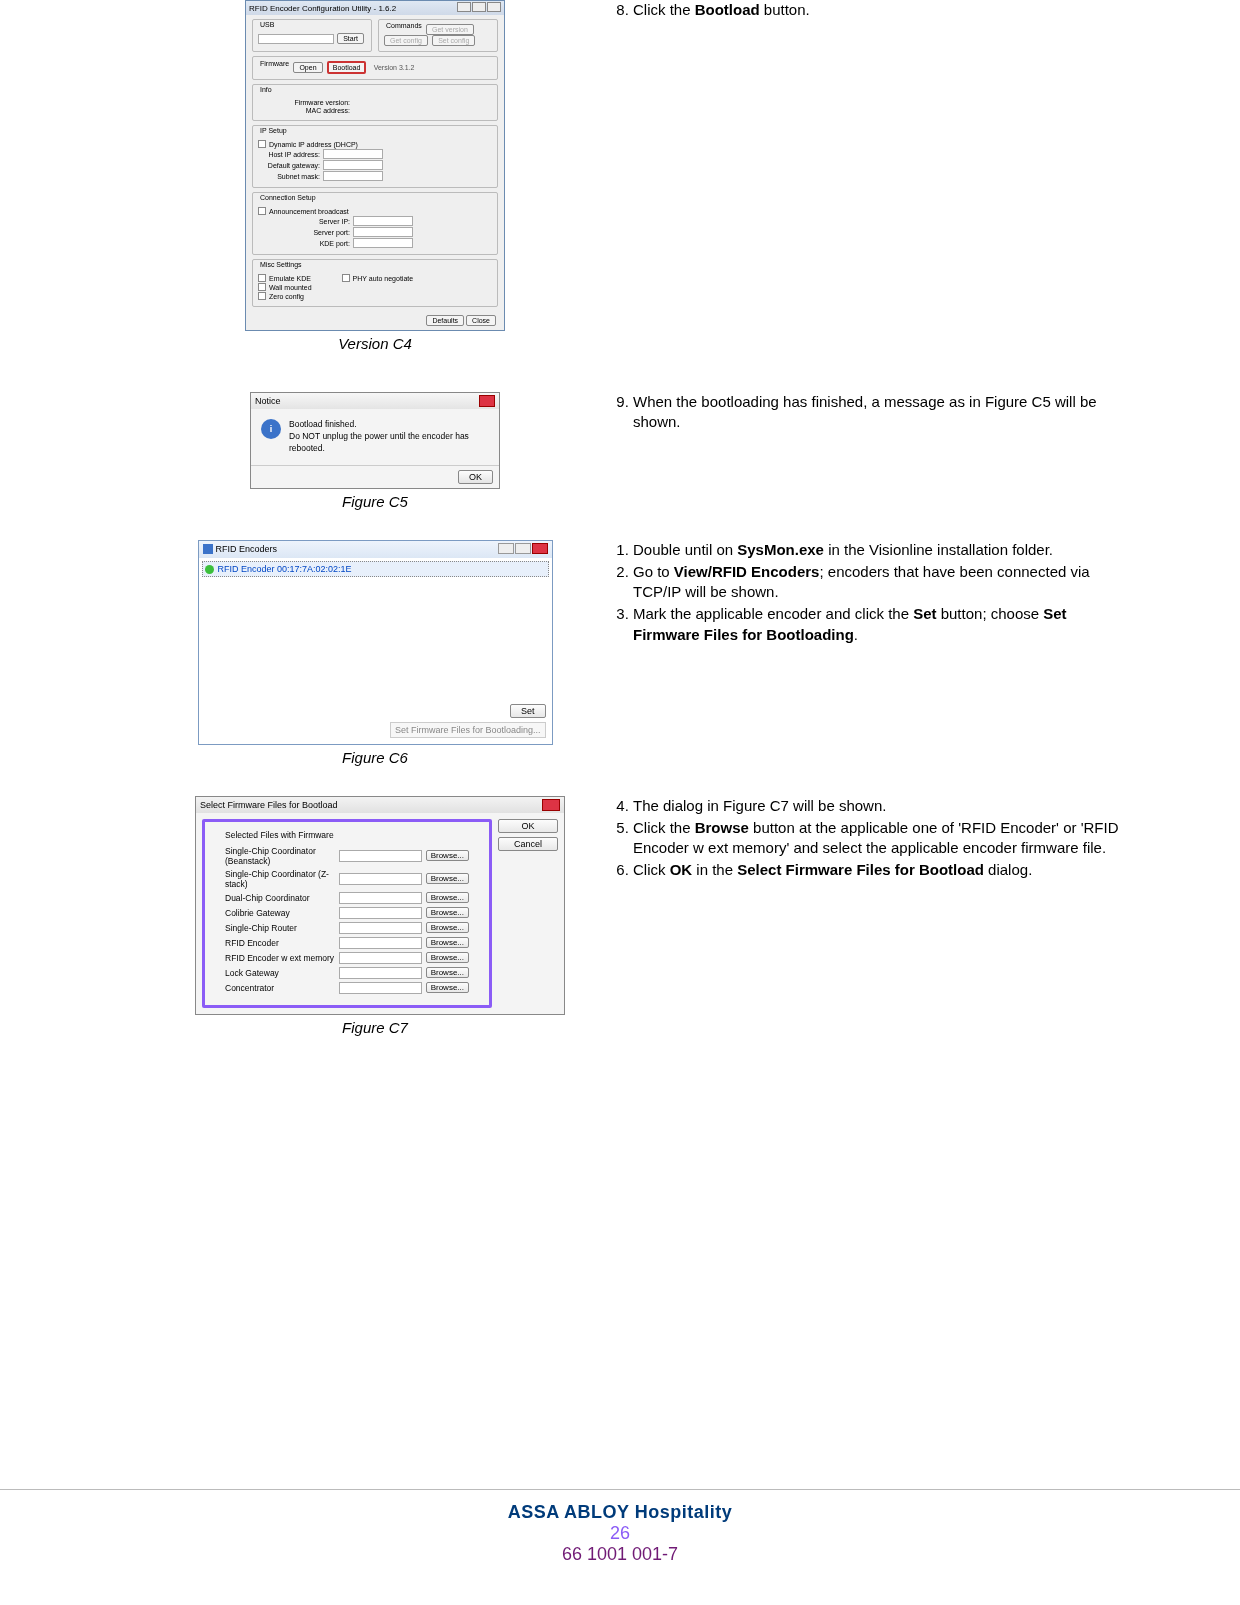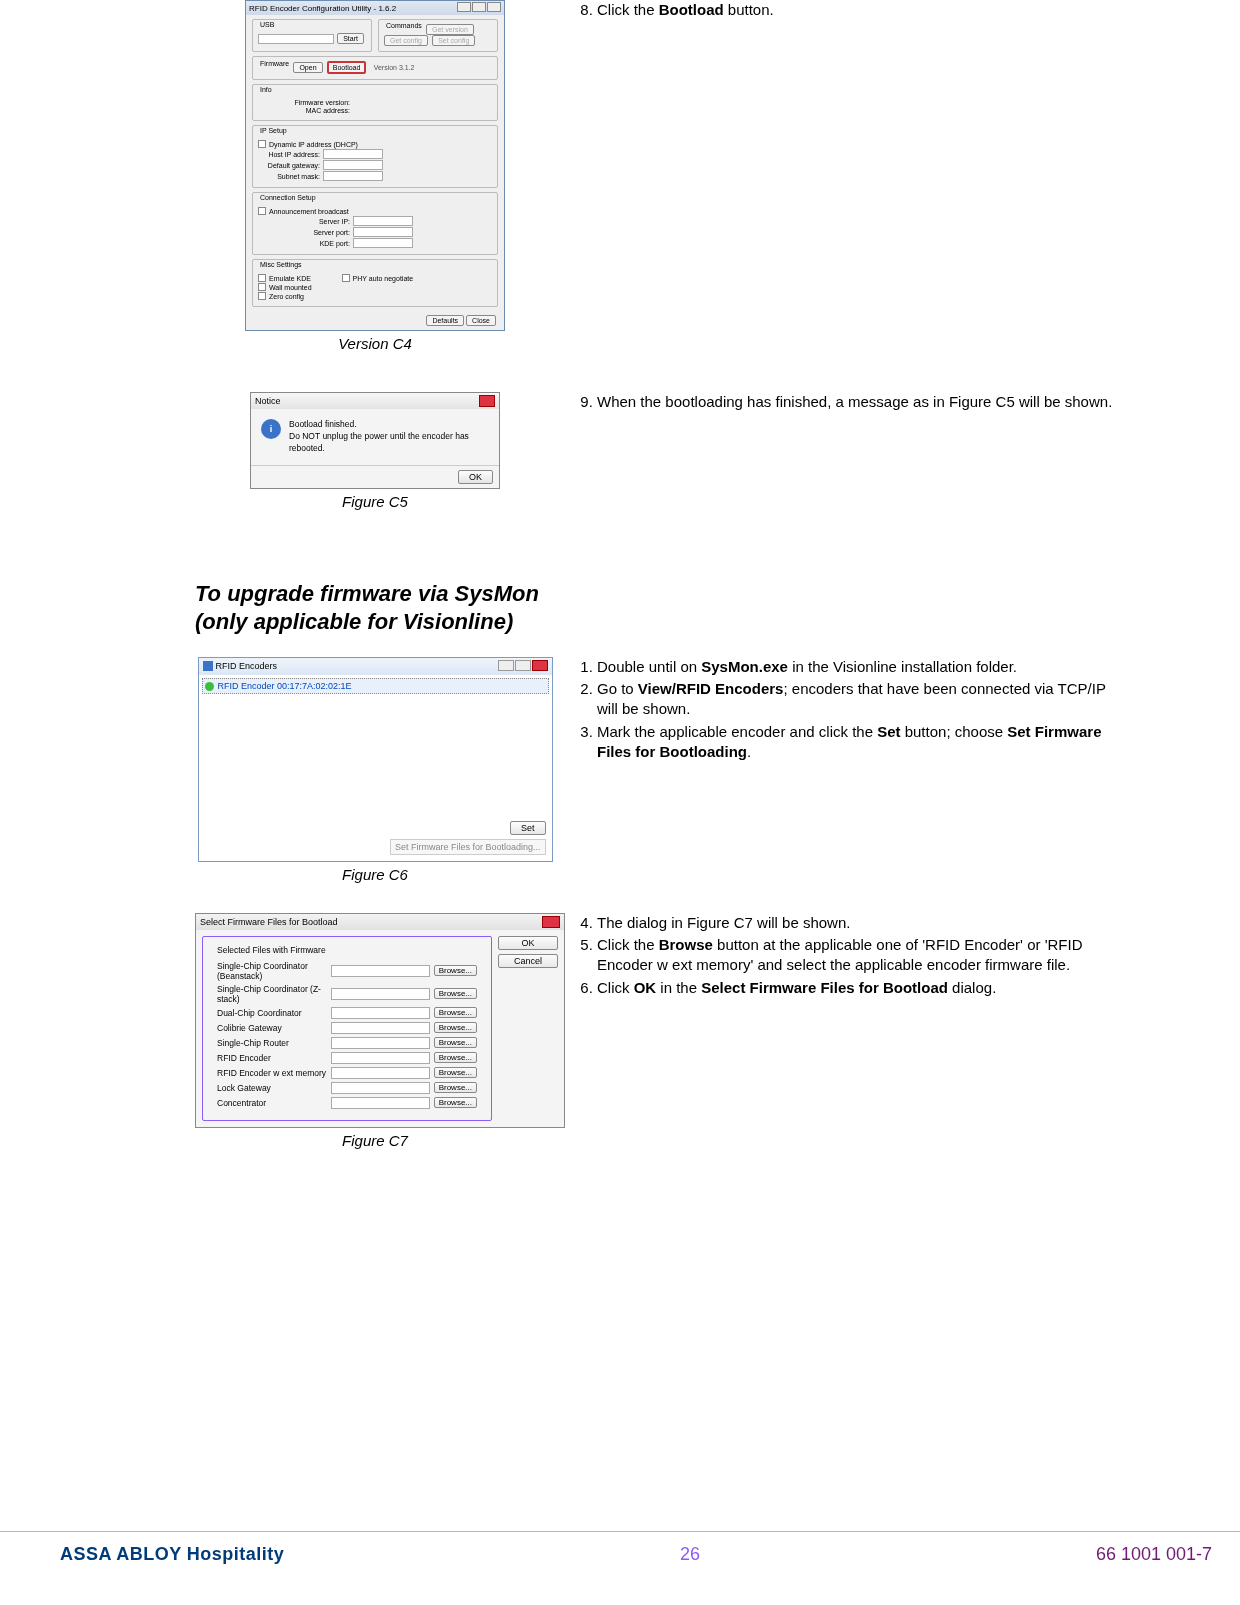--- a/index.html
+++ b/index.html
@@ -13,7 +13,7 @@
     color: #000;
   }
   .page { padding: 0 120px 0 195px; }
-  .row { display: flex; gap: 20px; margin-bottom: 30px; }
+  .row { display: flex; gap: 56px; margin-bottom: 30px; }
   .left-col { width: 360px; flex-shrink: 0; }
   .right-col { flex: 1; }
   .caption { font-style: italic; text-align: center; font-size: 15px; margin-top: 4px; }

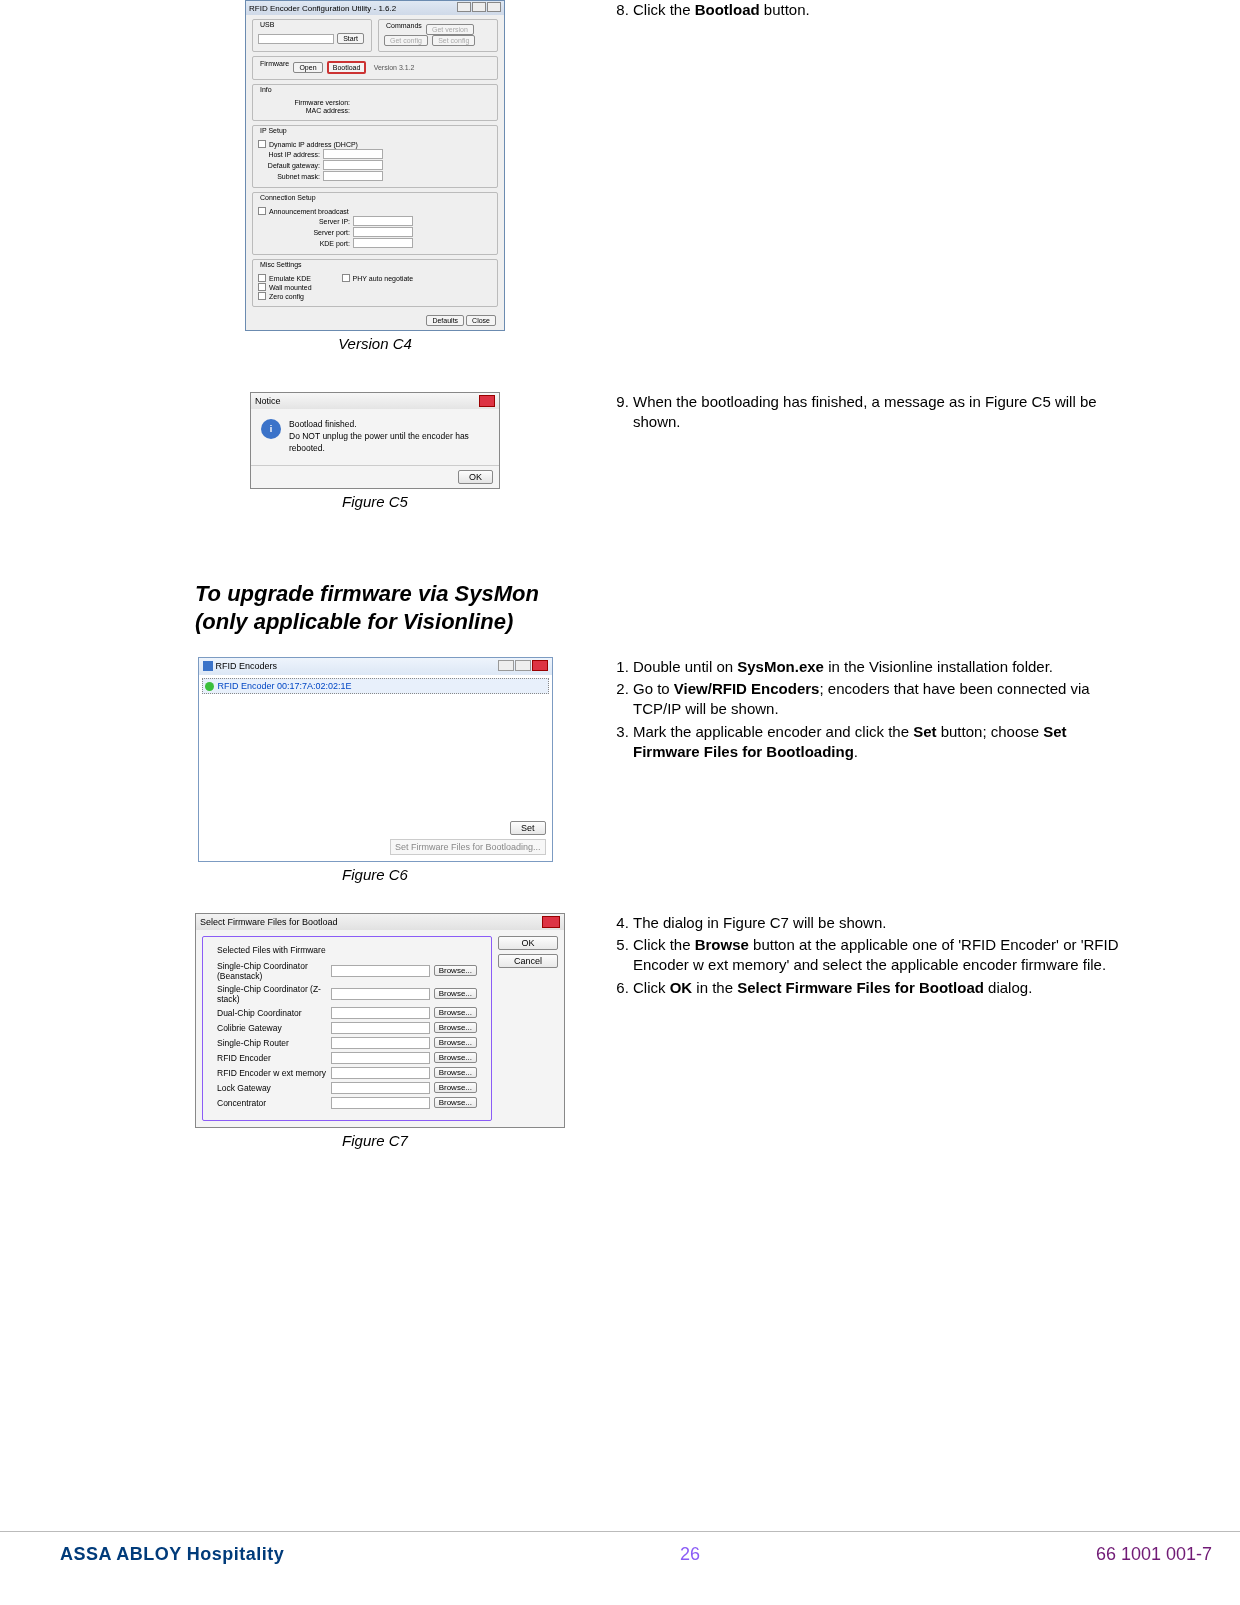--- a/index.html
+++ b/index.html
@@ -242,10 +242,6 @@
     </div>
   </div>
 
-  <div class="section-title">
-    <div>To upgrade firmware via SysMon</div>
-    <div>(only applicable for Visionline)</div>
-  </div>
 
   <div class="row">
     <div class="left-col">

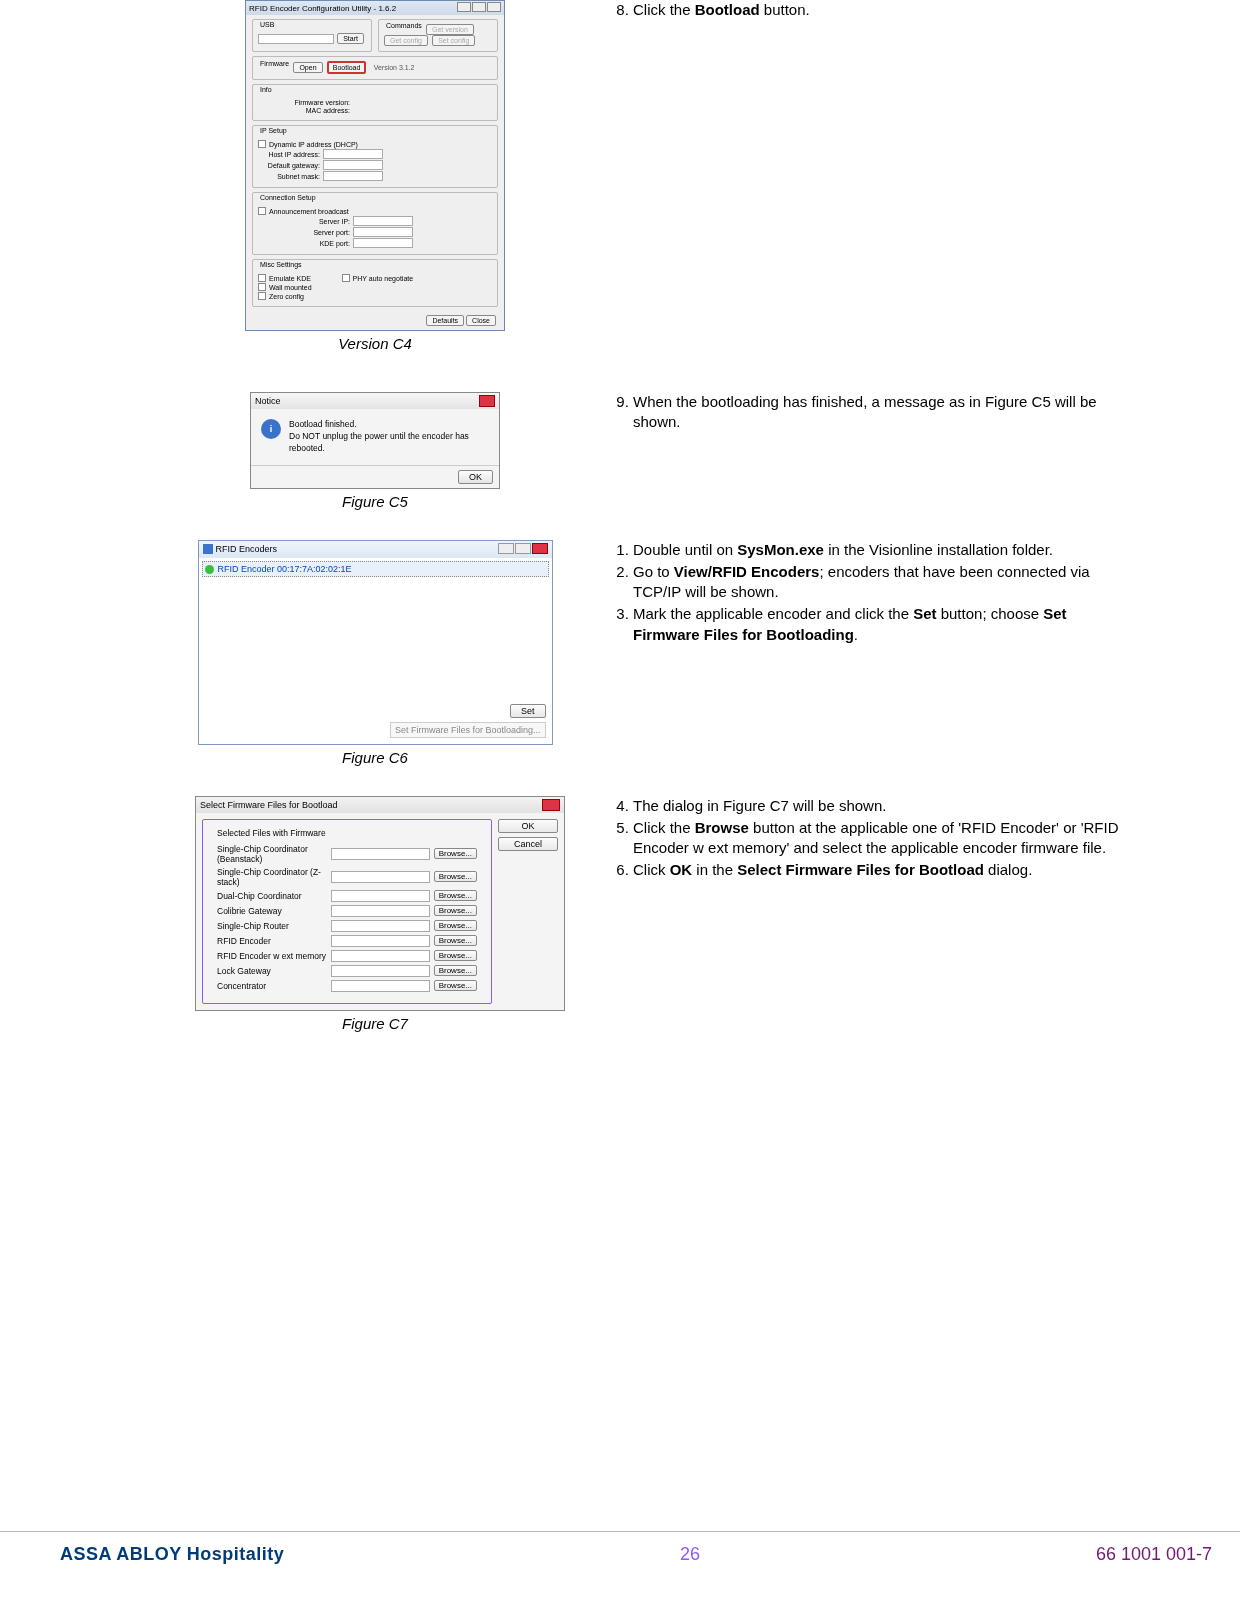--- a/index.html
+++ b/index.html
@@ -71,7 +71,7 @@
   .c7-title{background:linear-gradient(#f3f3f3,#e1e1e1);display:flex;justify-content:space-between;align-items:center;padding:2px 4px;}
   .c7-title .x{width:18px;height:12px;background:#d34;border:1px solid #900;}
   .c7-body{background:#f4f4f4;display:flex;padding:6px;gap:6px;}
-  .c7-left{flex:1;border:1px solid #8b5cf6;border-radius:2px;padding:8px 14px;}
+  .c7-left{flex:1;border:3px solid #8b5cf6;border-radius:2px;padding:8px 20px;}
   .c7-left-title{font-size:8.5px;margin-bottom:6px;}
   .c7-row{display:flex;align-items:center;margin:3px 0;gap:4px;}
   .c7-rlabel{width:110px;font-size:8.5px;}

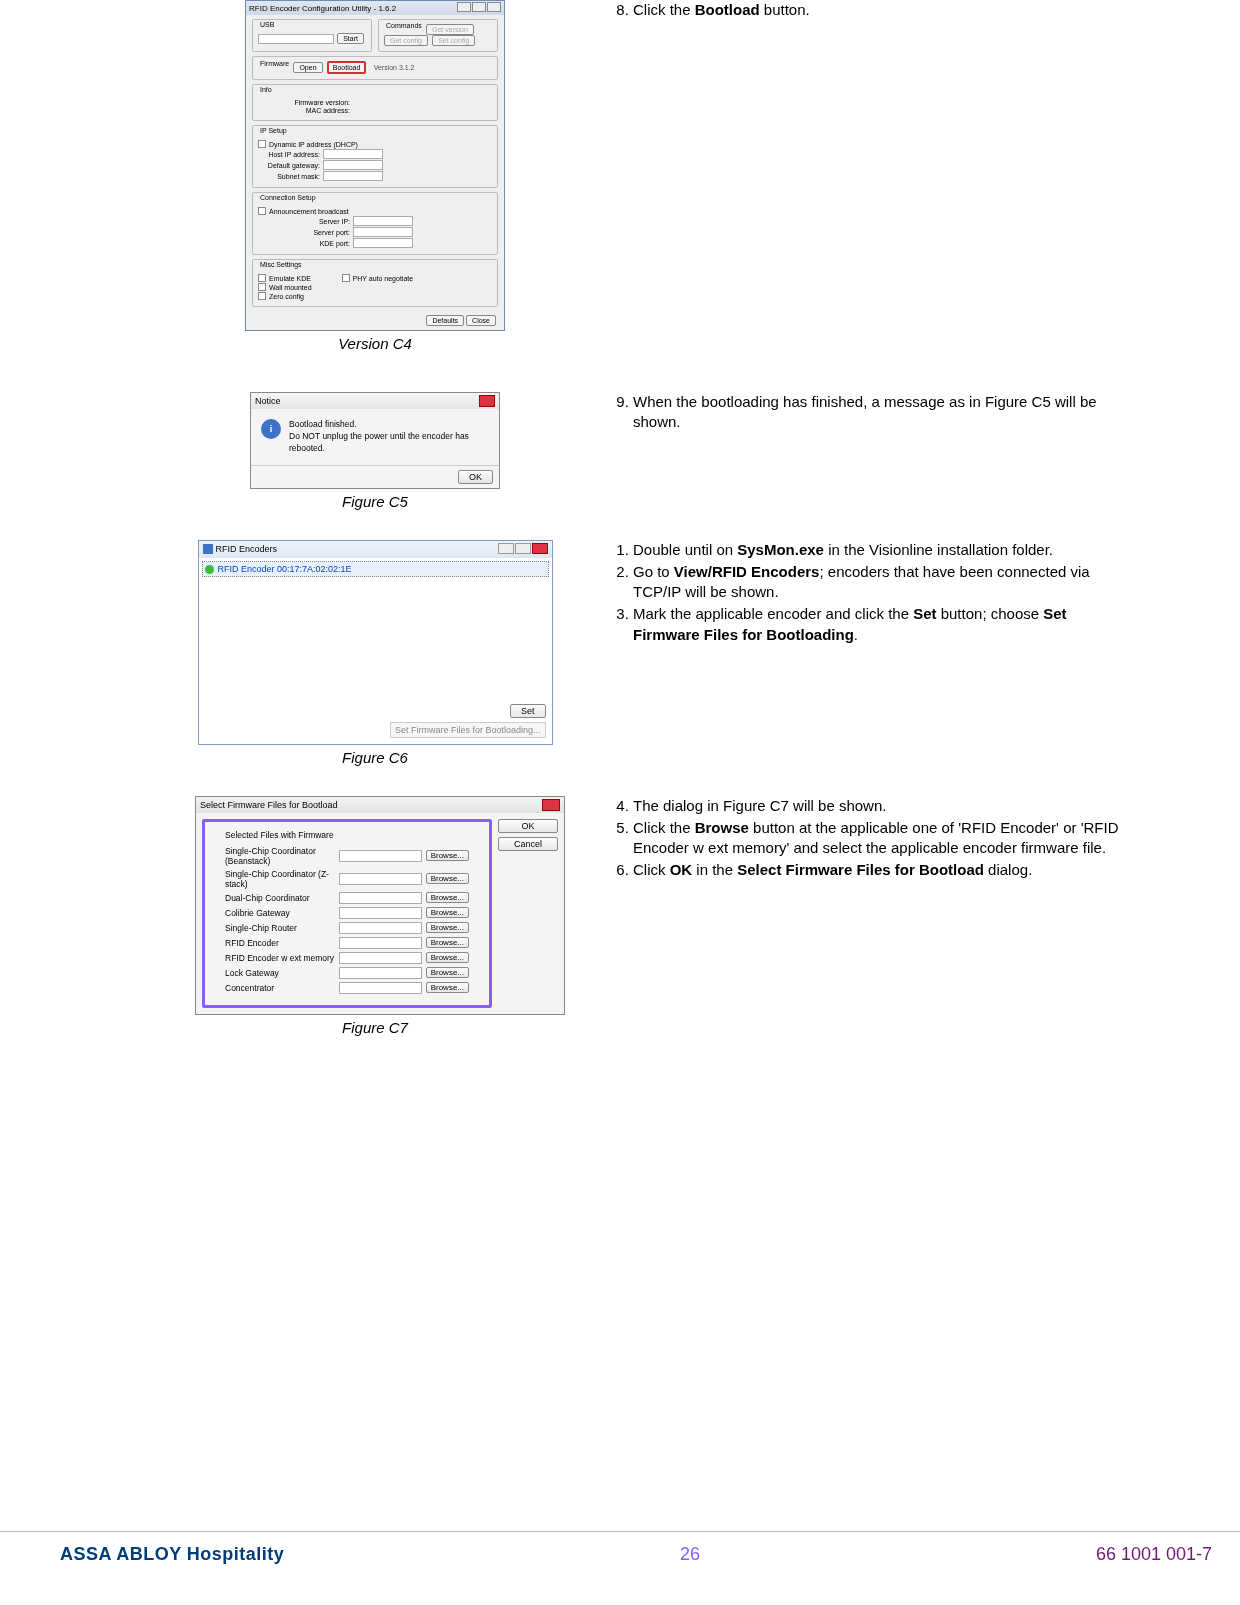--- a/index.html
+++ b/index.html
@@ -84,9 +84,10 @@
   .pg-footer{
     position:absolute;bottom:40px;left:0;right:0;
     border-top:1px solid #bbb;
-    padding:12px 28px 0 60px;
+    padding:12px 60px 0 60px;
     display:flex;justify-content:space-between;align-items:center;
     font-size:18px;
+    flex-direction:column;
   }
   .pg-footer .brand{color:#003b7a;font-weight:600;font-family:Arial,sans-serif;letter-spacing:0.5px;}
   .pg-footer .pnum{color:#8b5cf6;}

